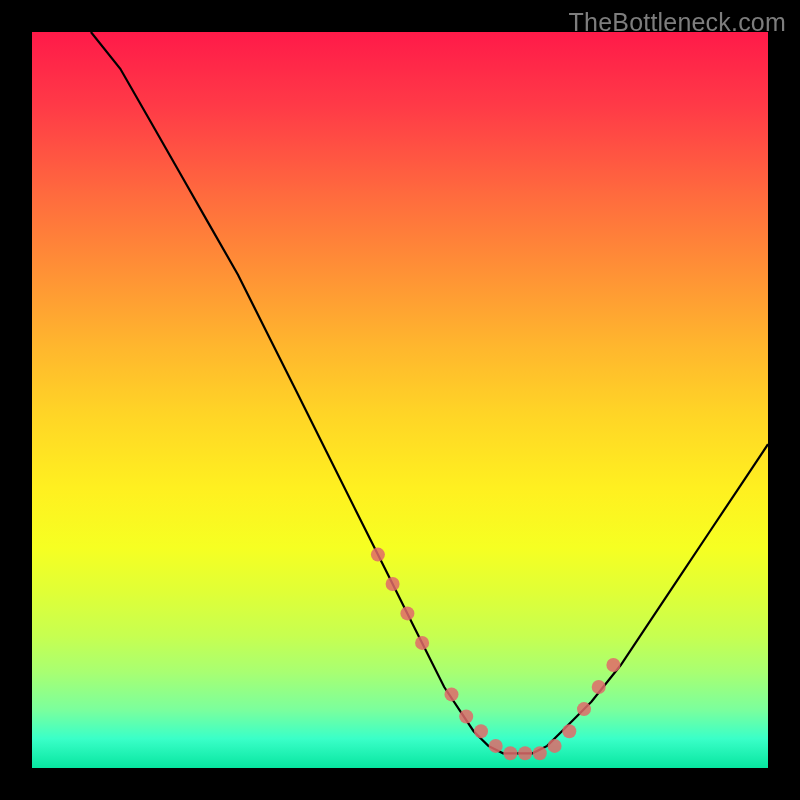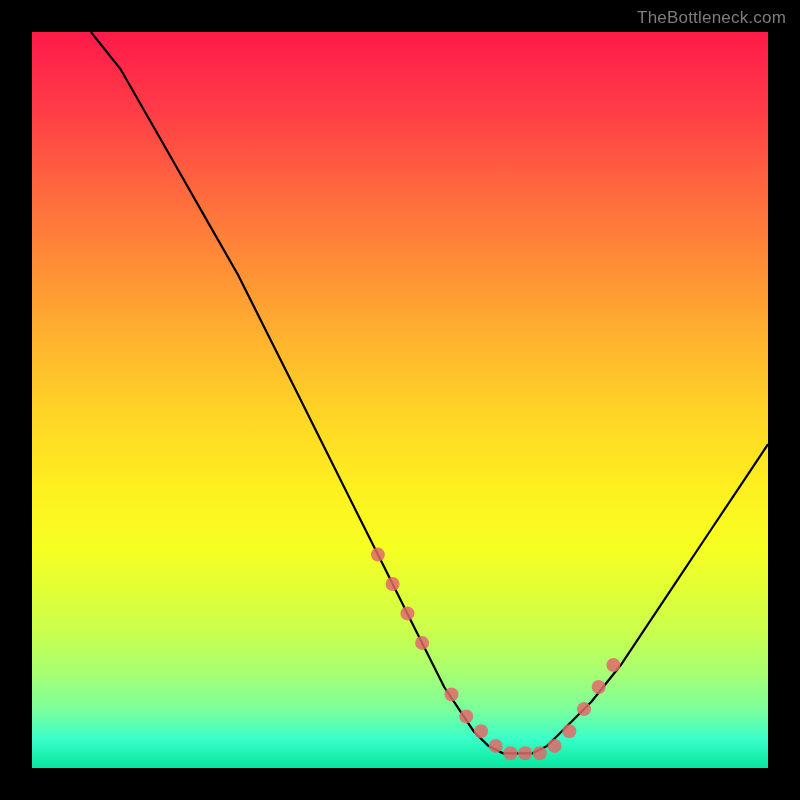--- a/index.html
+++ b/index.html
@@ -16,7 +16,7 @@
     top: 8px;
     right: 14px;
     color: #7d7d7d;
-    font-size: 17px;
+    font-size: 25px;
     font-weight: 400;
     letter-spacing: 0.2px;
   }

